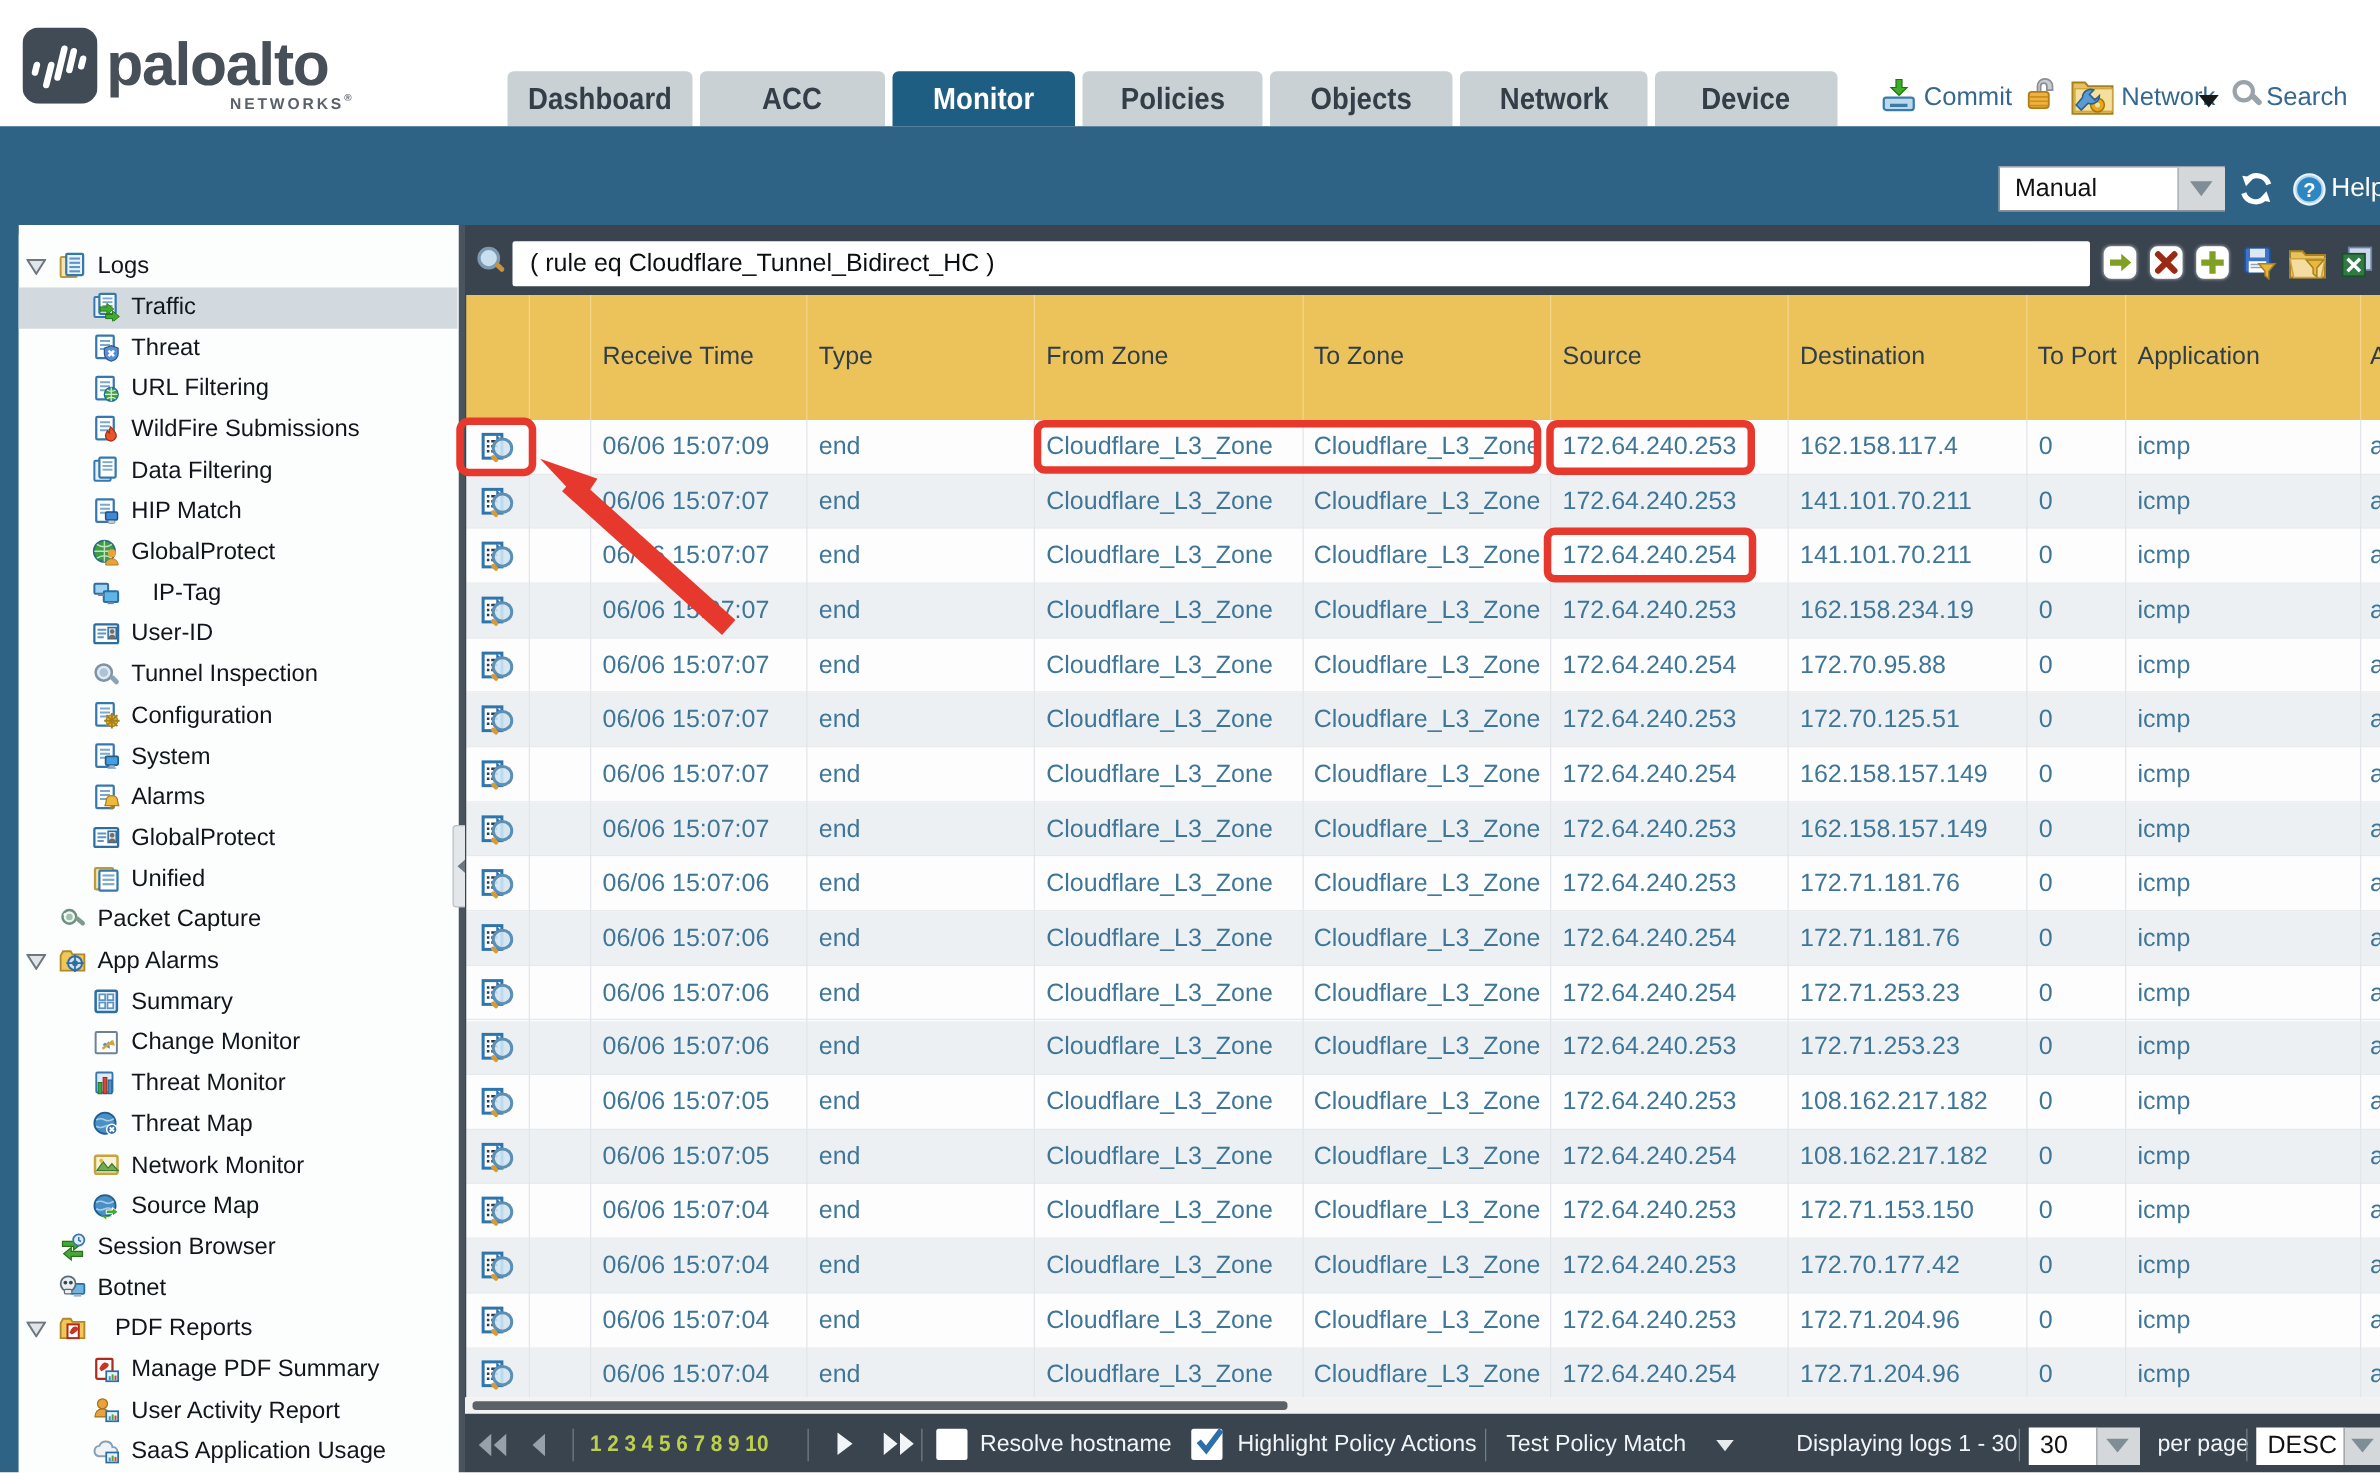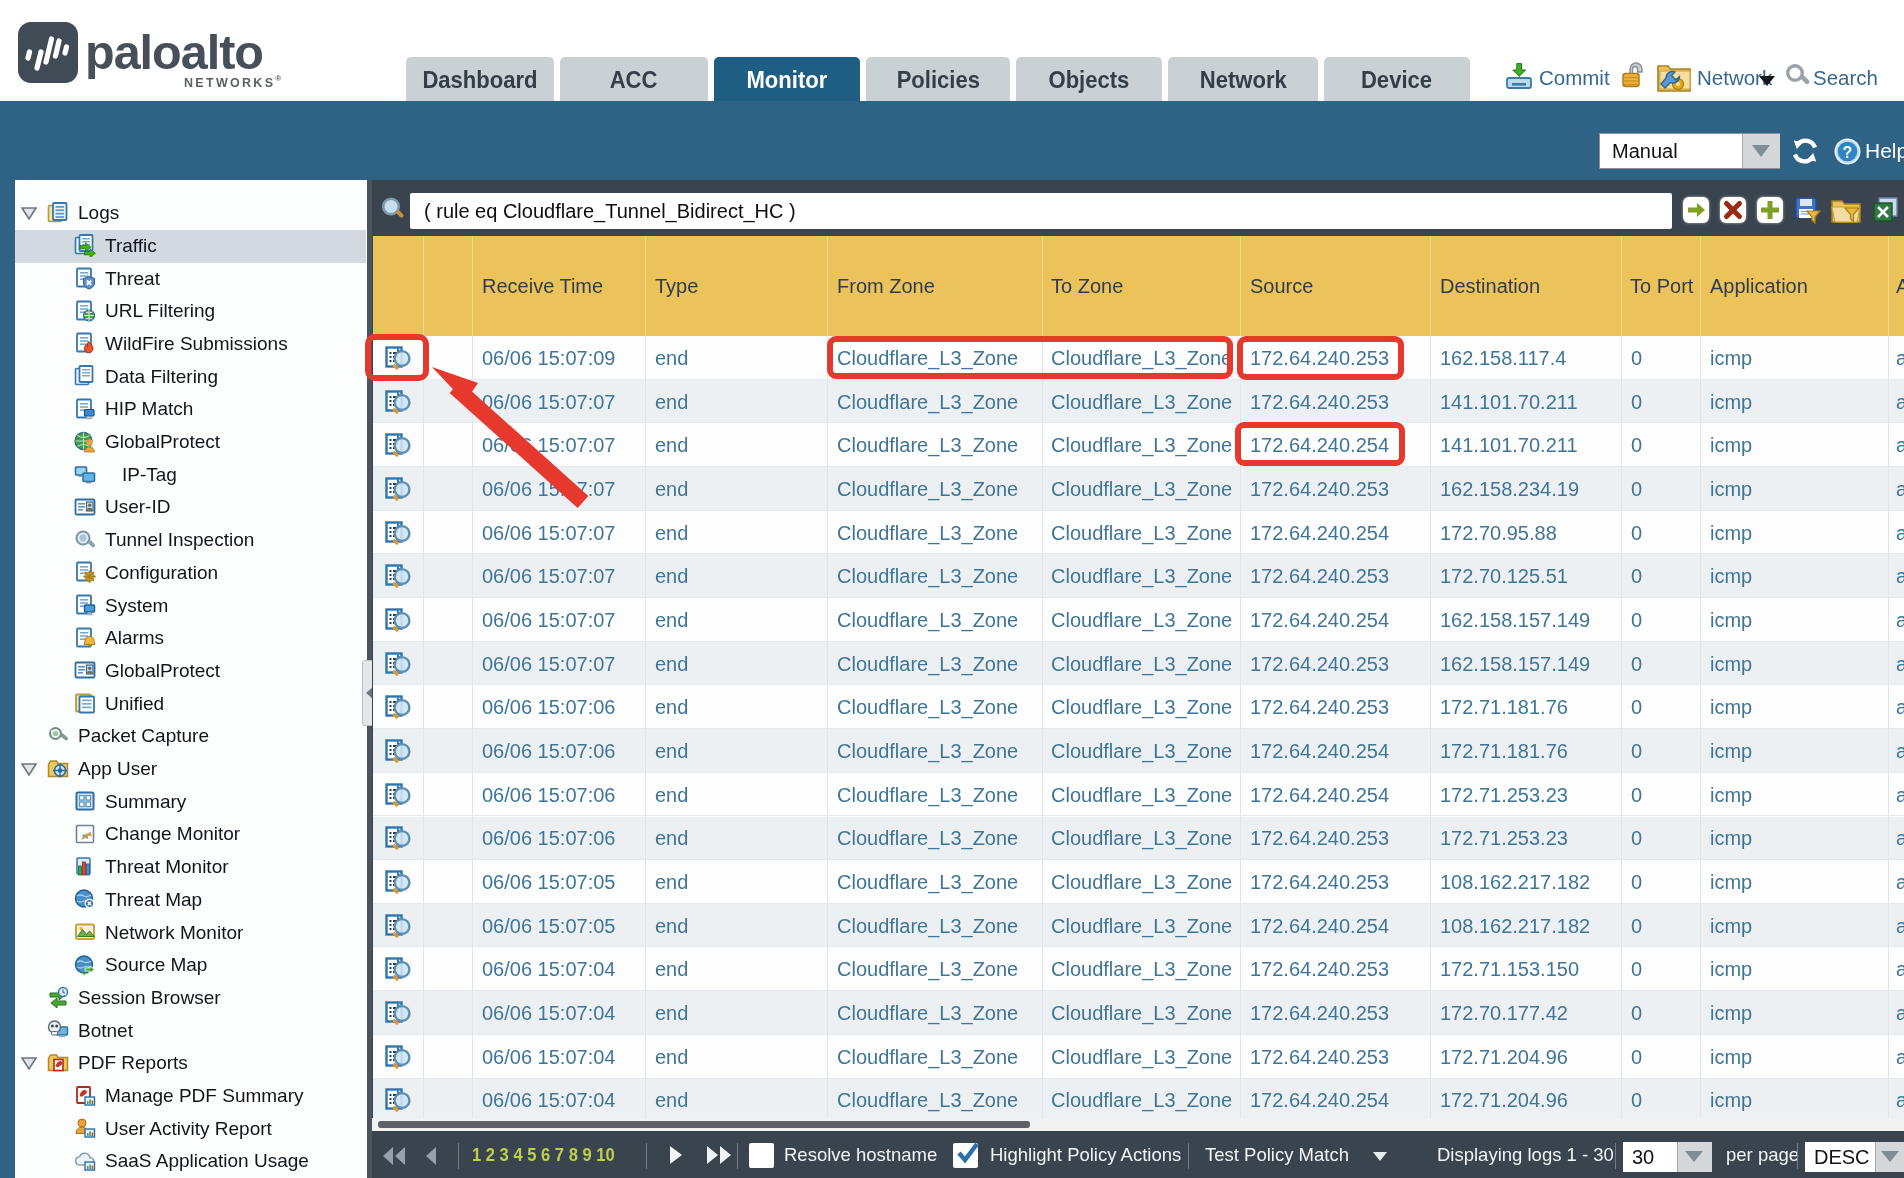--- a/index.html
+++ b/index.html
@@ -317,7 +317,7 @@
         <circle cx="14" cy="13.5" r="2.3" fill="#2d6da0"></circle>
         <path d="M14 6.5 v14 M7 13.5 h14" stroke="#2d6da0" stroke-width="1.4"></path>
       </svg></span>
-    <span class="treetxt" style="left:78px">App User</span>
+    <span class="treetxt" style="left:78px">App Alarms</span>
   </div>
 <div class="treerow" style="top:785.2px">
     <span class="abs" style="left:73px;top:4px"><svg width="24" height="24" viewBox="0 0 24 24">

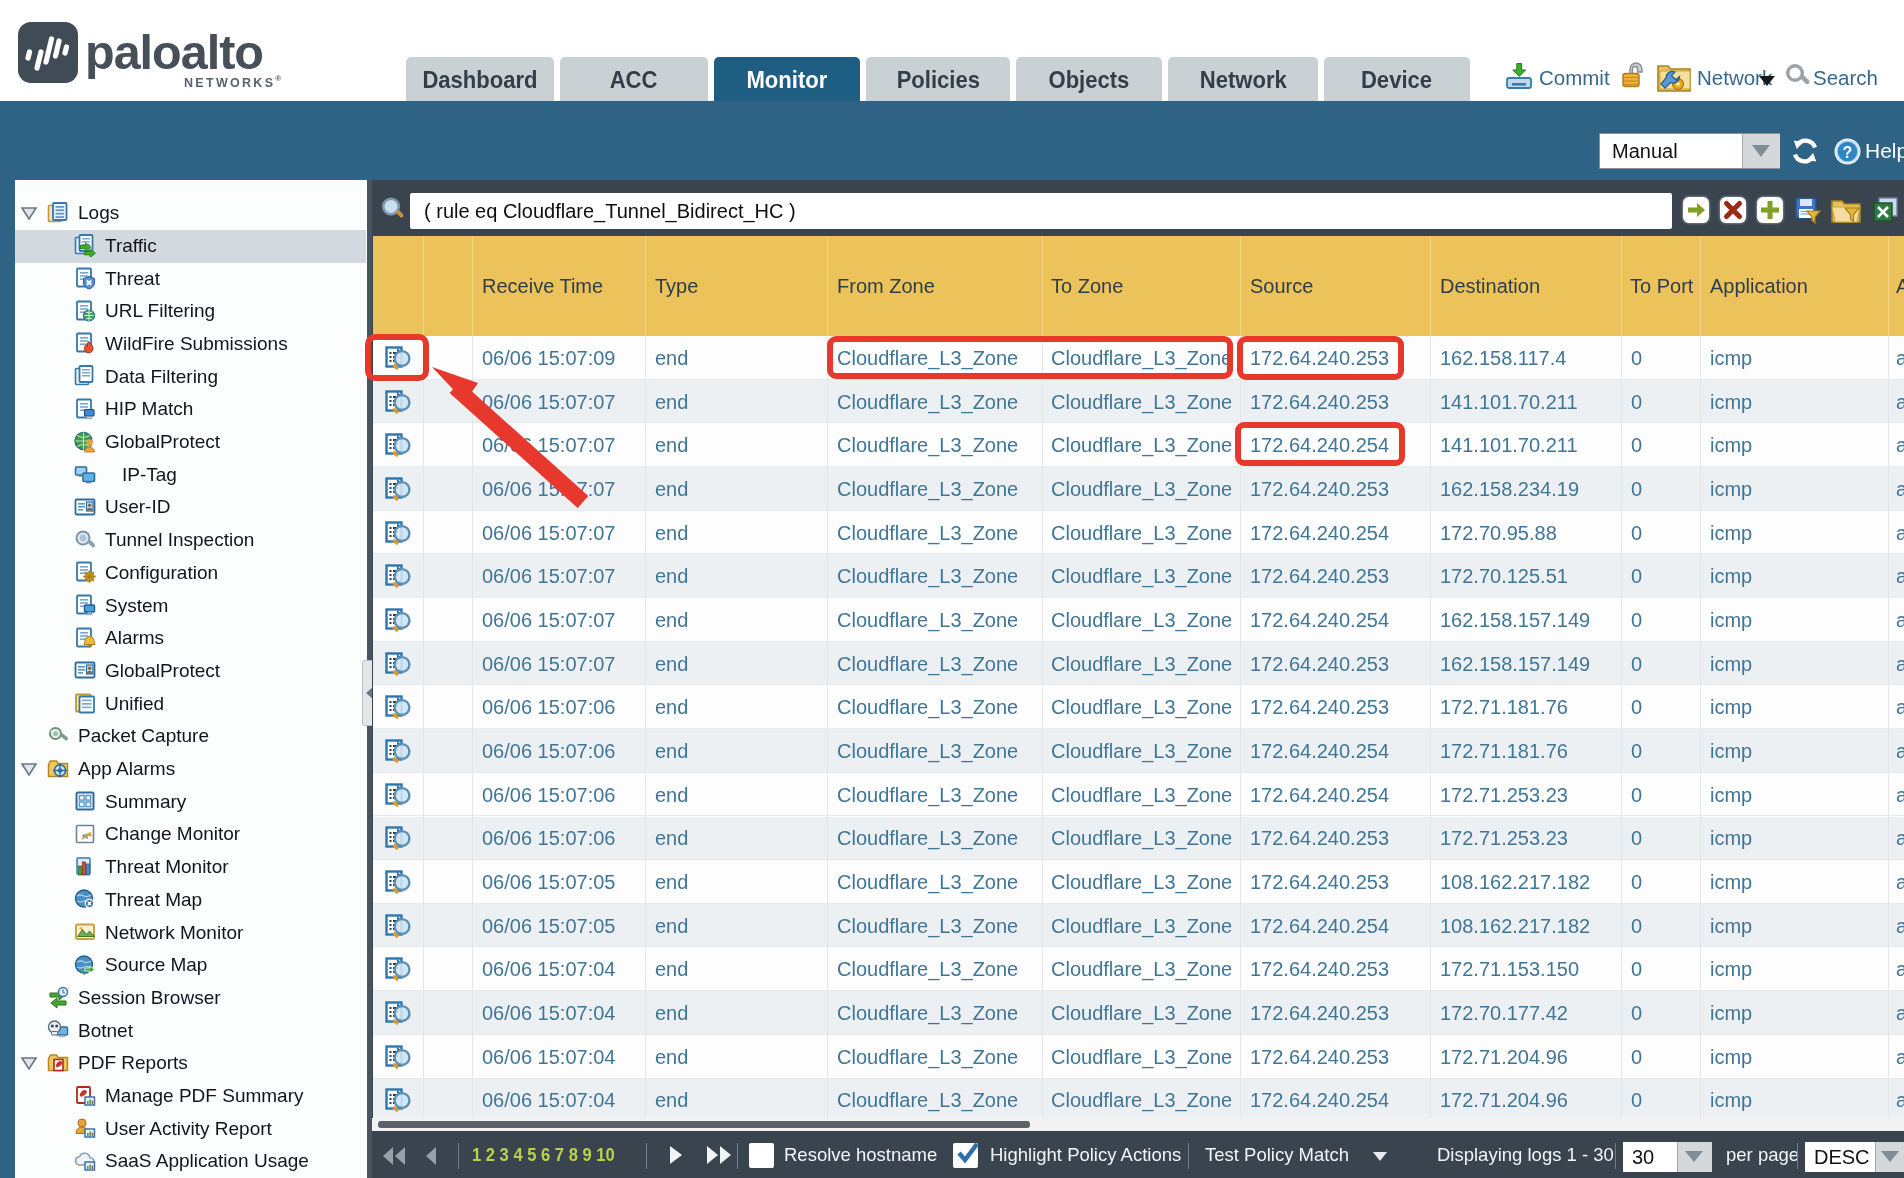--- a/index.html
+++ b/index.html
@@ -406,7 +406,7 @@
         <rect x="8" y="8.5" width="9" height="11" fill="#fff" stroke="#b02a1e" stroke-width="1.6"></rect>
         <path d="M9.5 15 c1.5-3 3-6 6-4.5 s-1 4.5-4 6 Z" fill="#c93425"></path>
       </svg></span>
-    <span class="treetxt" style="left:78px">PDF Reports</span>
+    <span class="treetxt" style="left:92px">PDF Reports</span>
   </div>
 <div class="treerow" style="top:1079.5px">
     <span class="abs" style="left:73px;top:4px"><svg width="24" height="24" viewBox="0 0 24 24">

